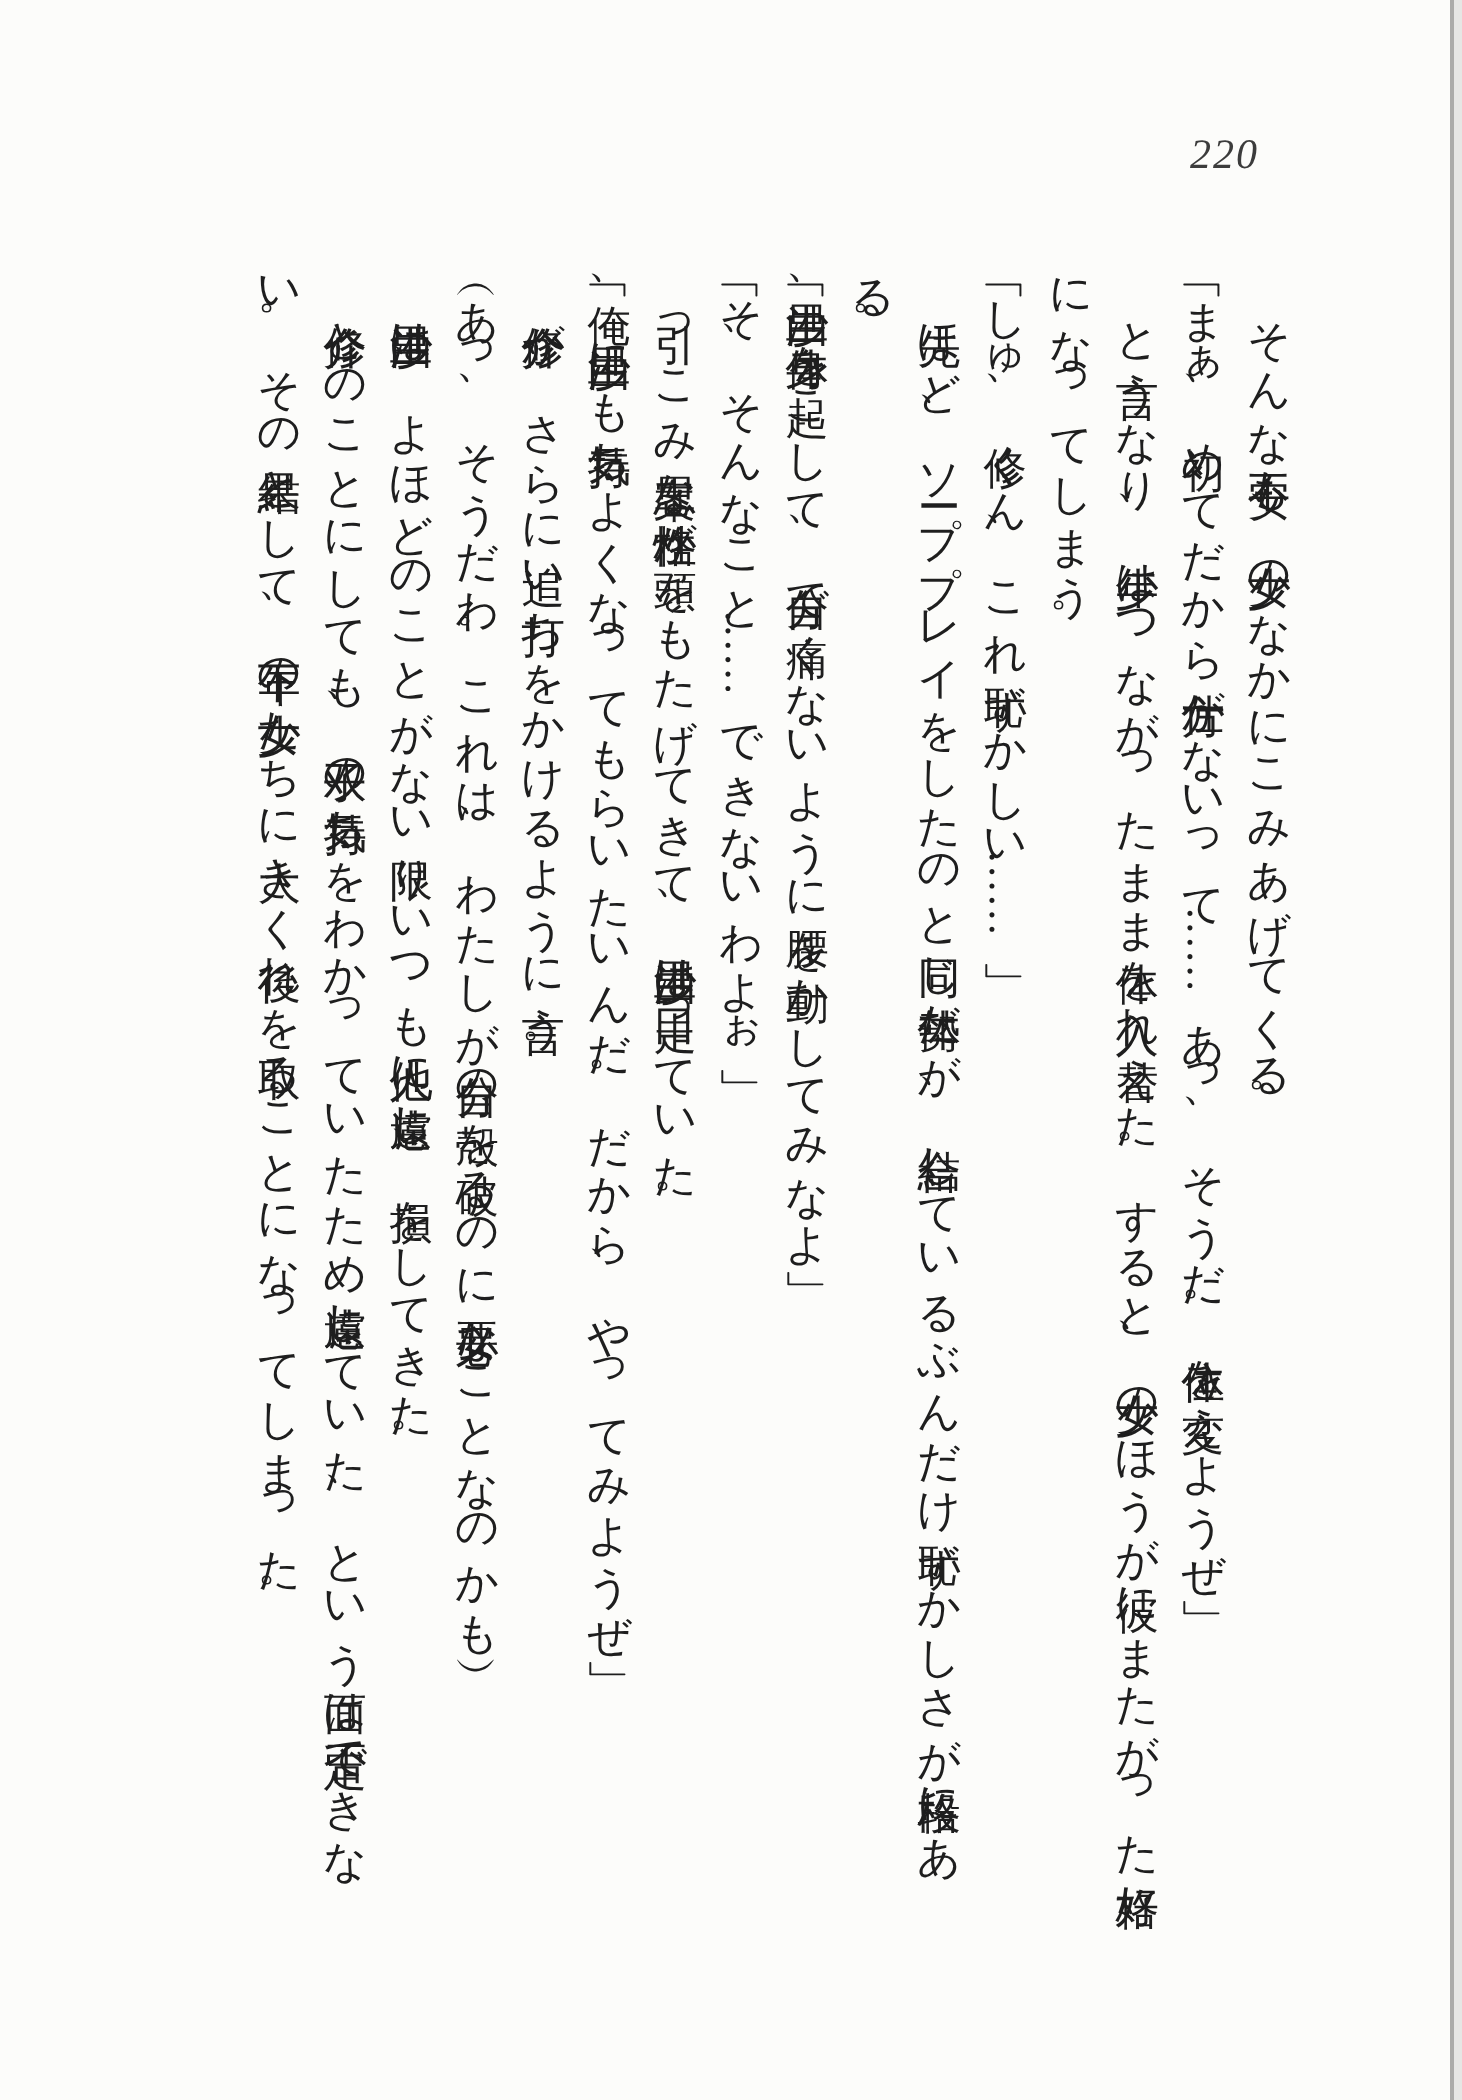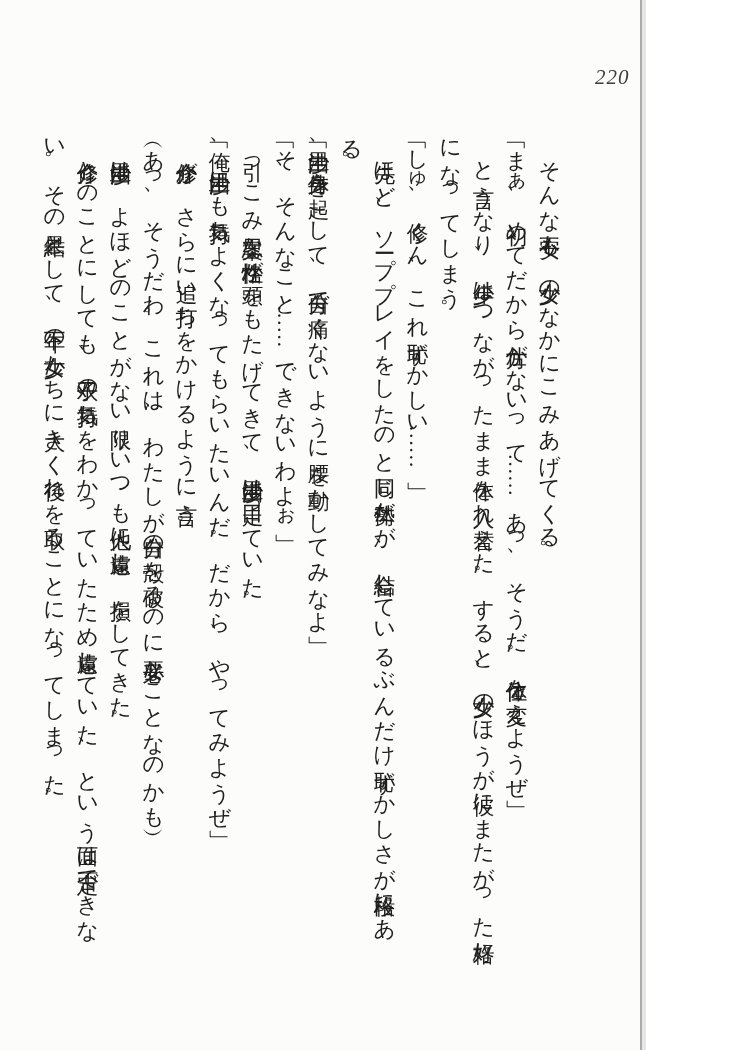--- a/index.html
+++ b/index.html
@@ -9,7 +9,7 @@
   }
   .page {
     position: relative;
-    width: 646px;
+    width: 731px;
     height: 1050px;
     background: #fcfcfa;
     overflow: hidden;

